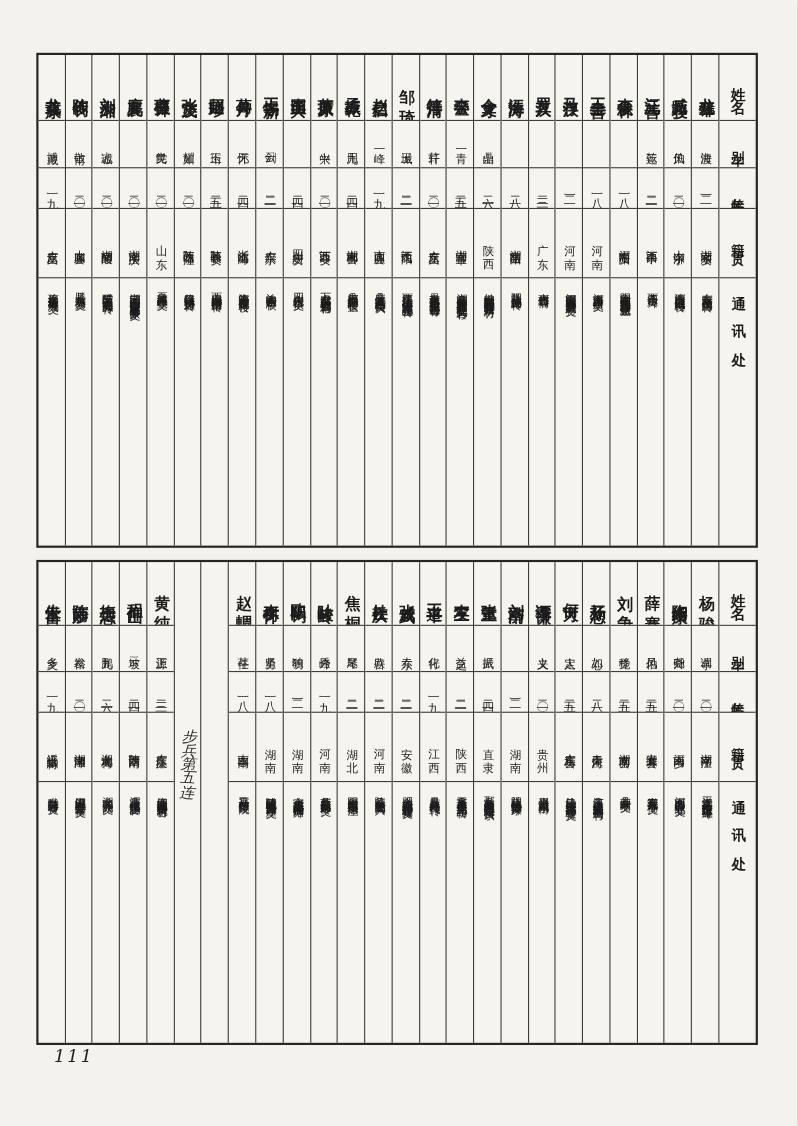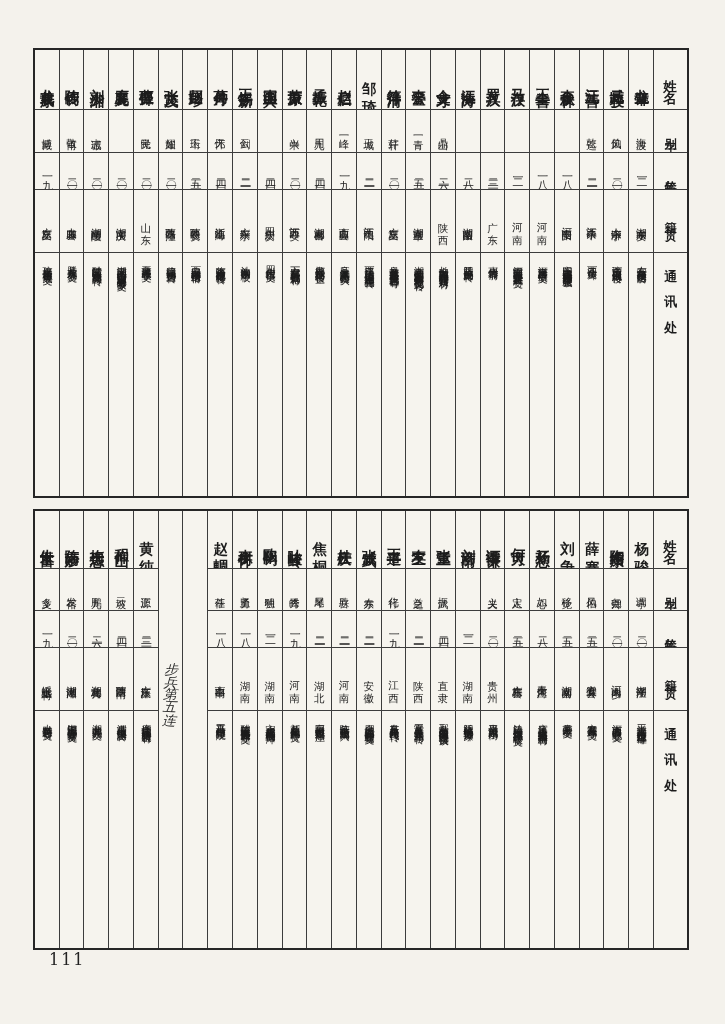--- a/index.html
+++ b/index.html
@@ -79,6 +79,7 @@
     position:absolute;
     left:49px;top:950px;
     font-family:"DejaVu Serif",serif;
+    font-style:italic;
     font-size:16px;
     letter-spacing:2px;
     color:#222;

